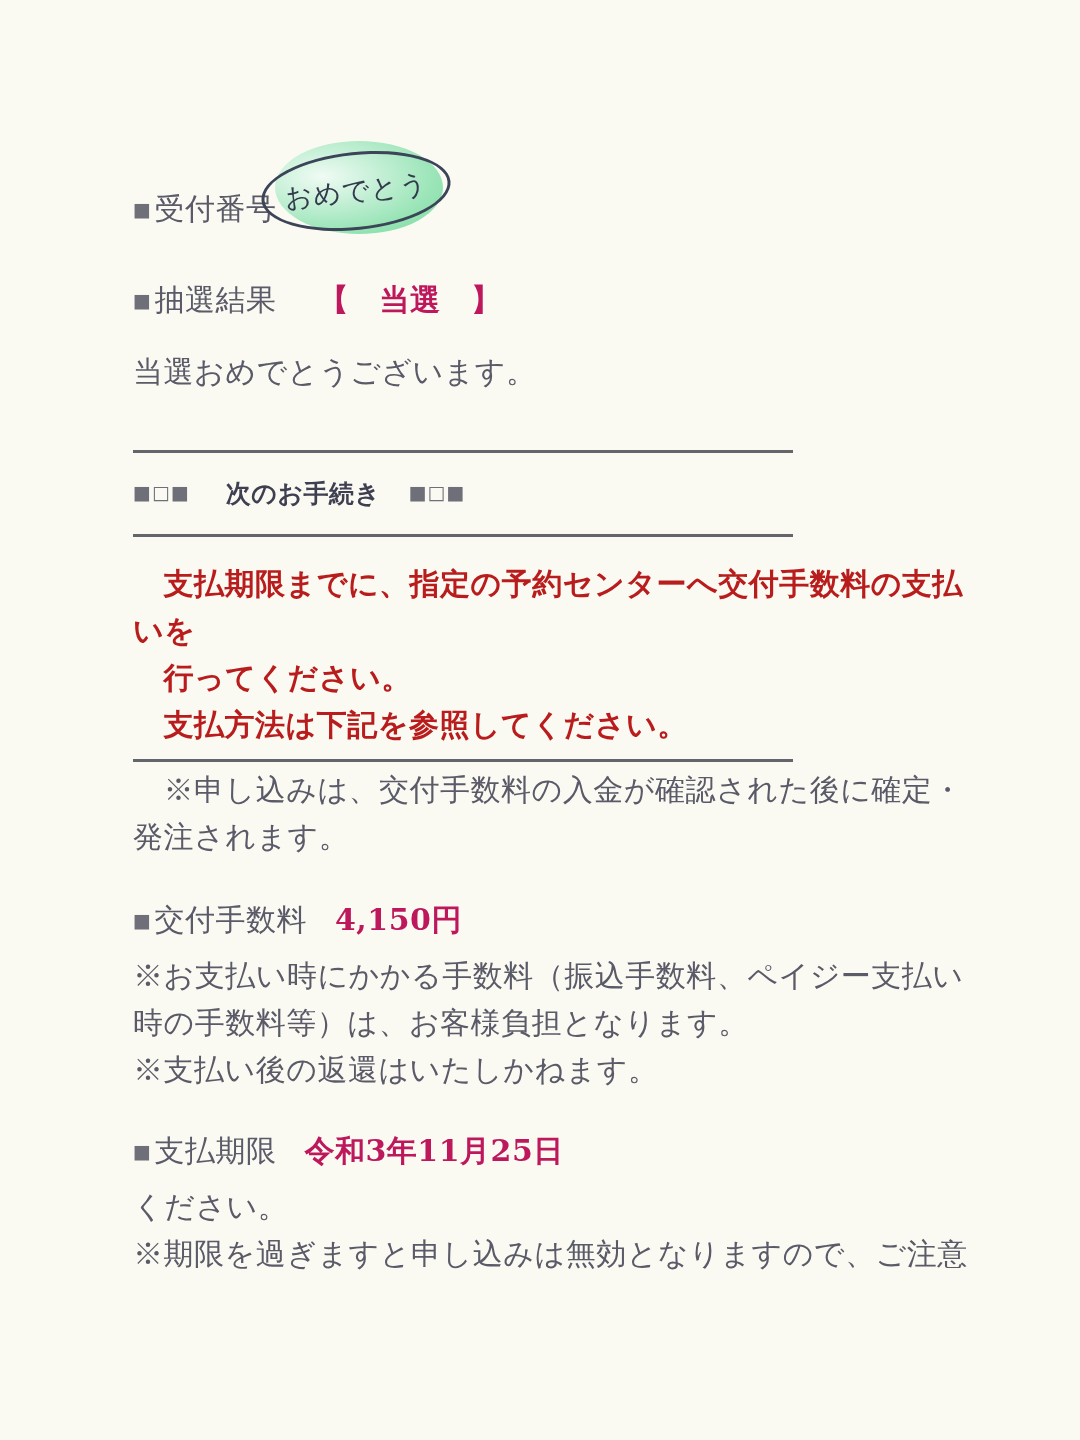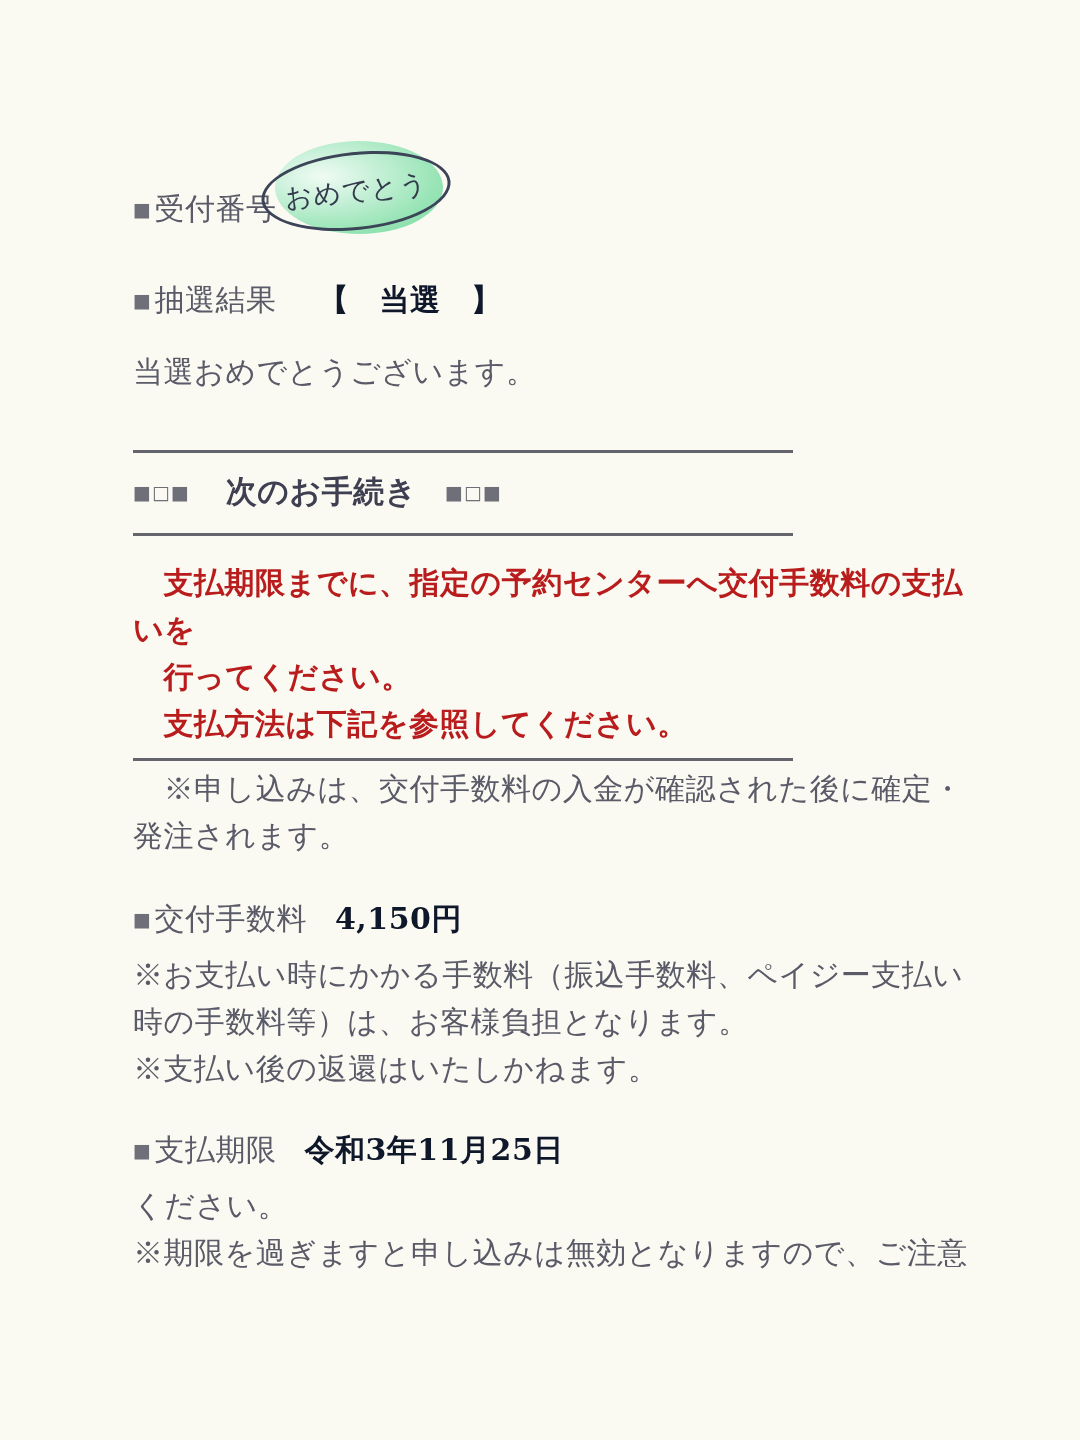--- a/index.html
+++ b/index.html
@@ -53,7 +53,7 @@
   .deadline-row { margin-top: 34px; }
   .deadline-notes { margin-top: 8px; }
   .red-value {
-    color: #0f172a;
+    color: #be185d;
     font-weight: 700;
   }
   .result-value { margin-left: 42px; }

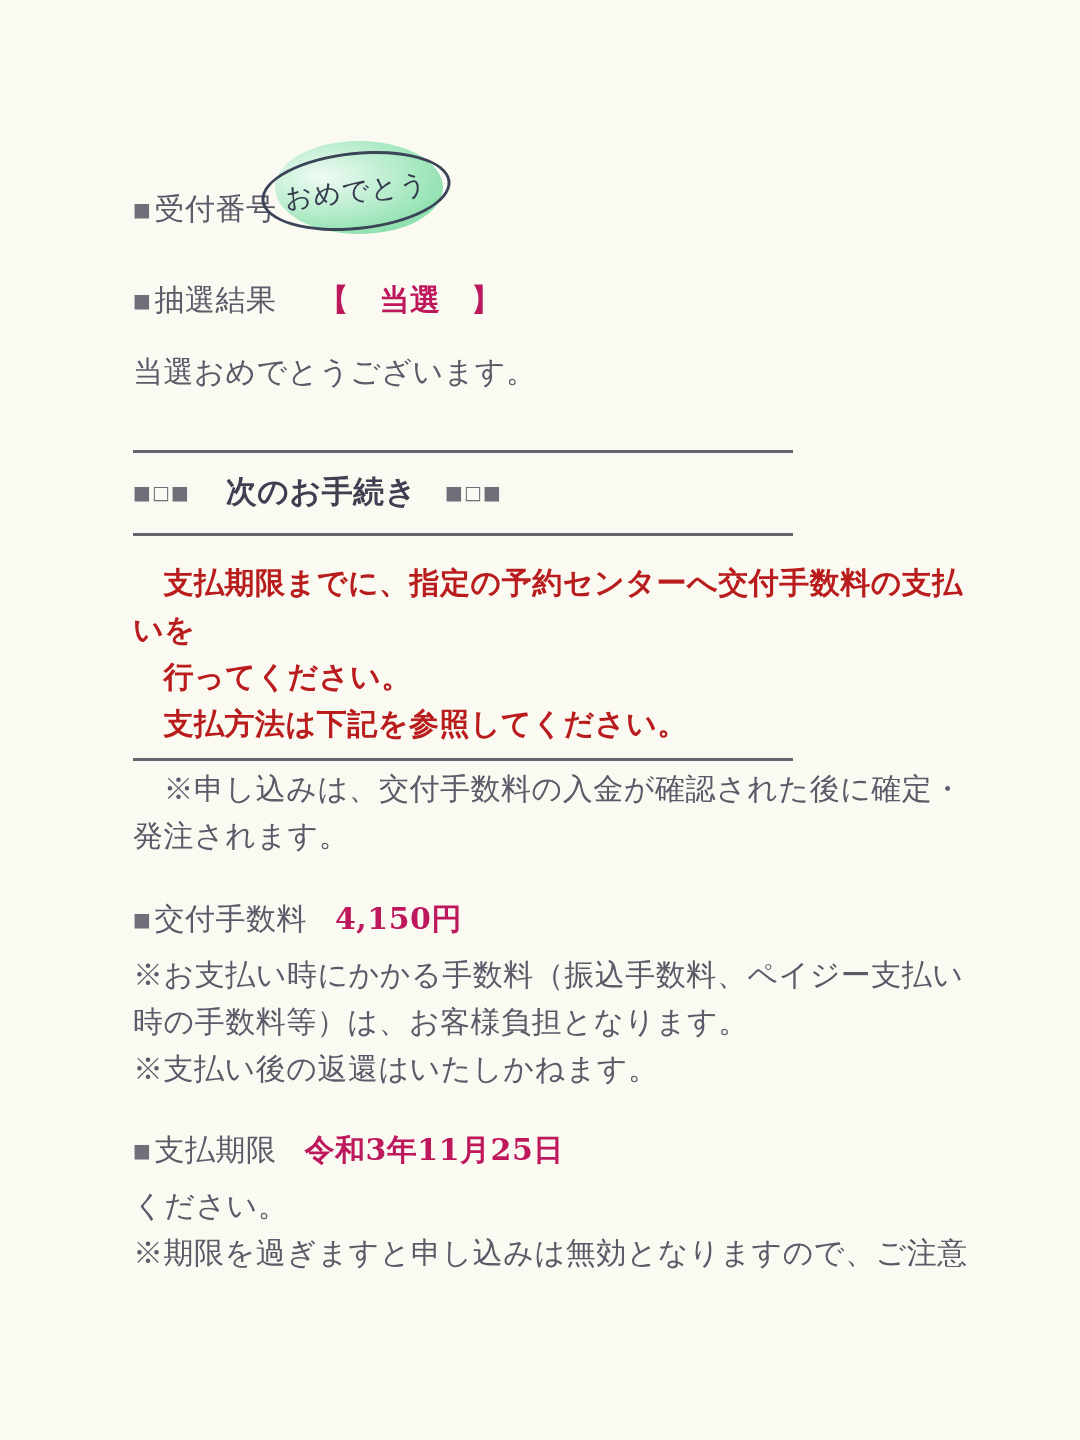--- a/index.html
+++ b/index.html
@@ -73,7 +73,7 @@
   .proc-title {
     font-weight: 700;
     color: #3f3f52;
-    font-size: 31px;
+    font-size: 25px;
     margin-left: 36px;
     margin-right: 28px;
   }

